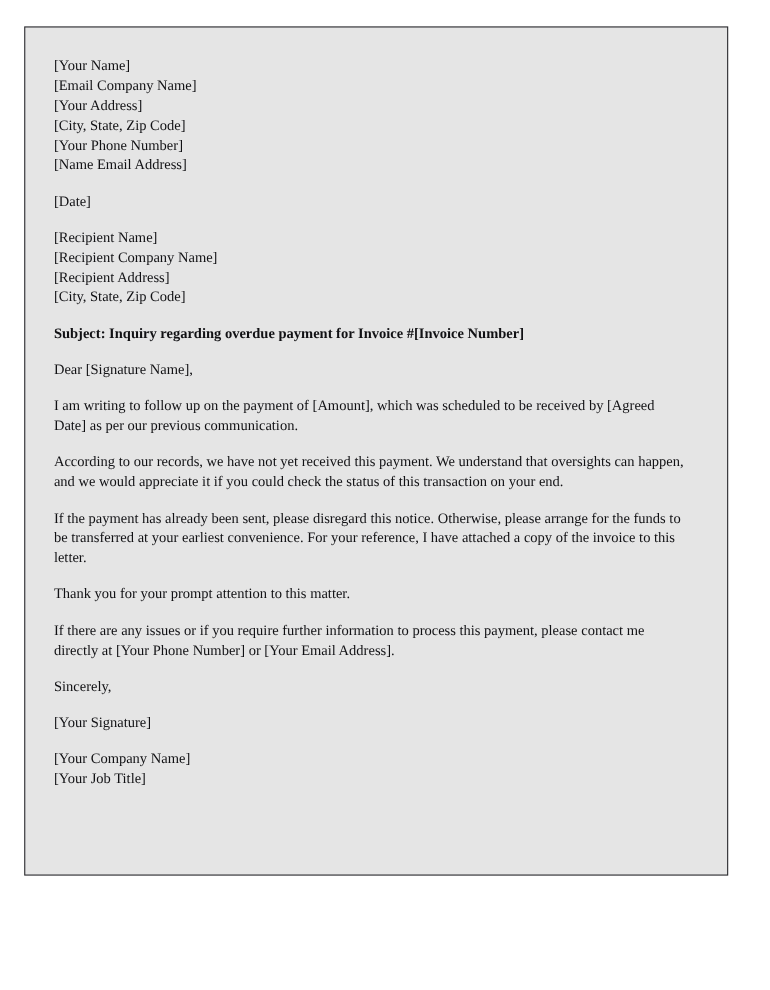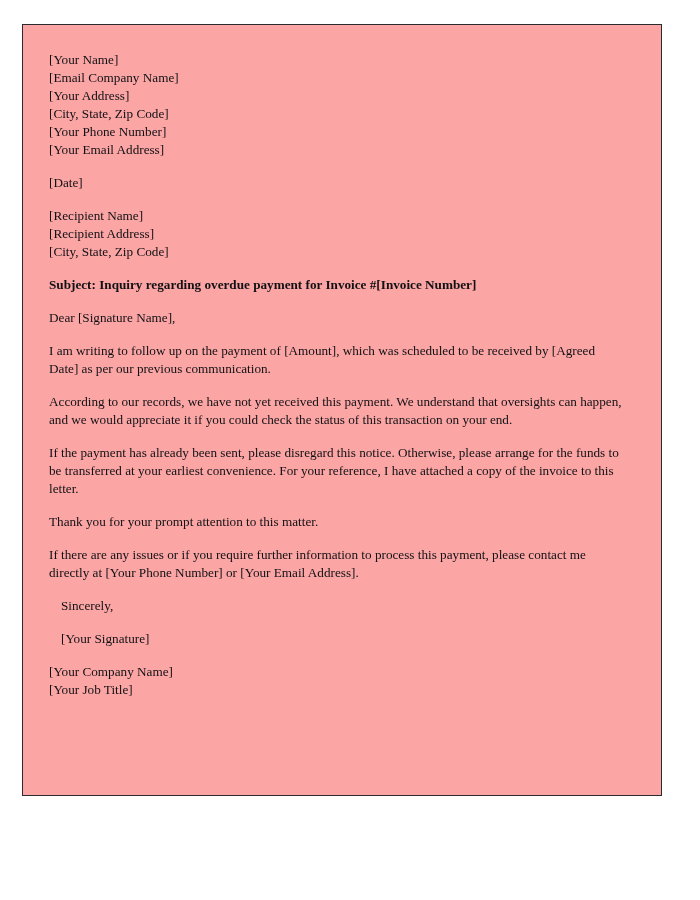--- a/index.html
+++ b/index.html
@@ -28,7 +28,7 @@
     height: 772px;
     box-sizing: border-box;
     border: 1px solid #2b2b2f;
-    background: #fca5a5;
+    background: #e5e5e5;
     padding: 26px 34px 20px 26px;
   }
   .letter-body {

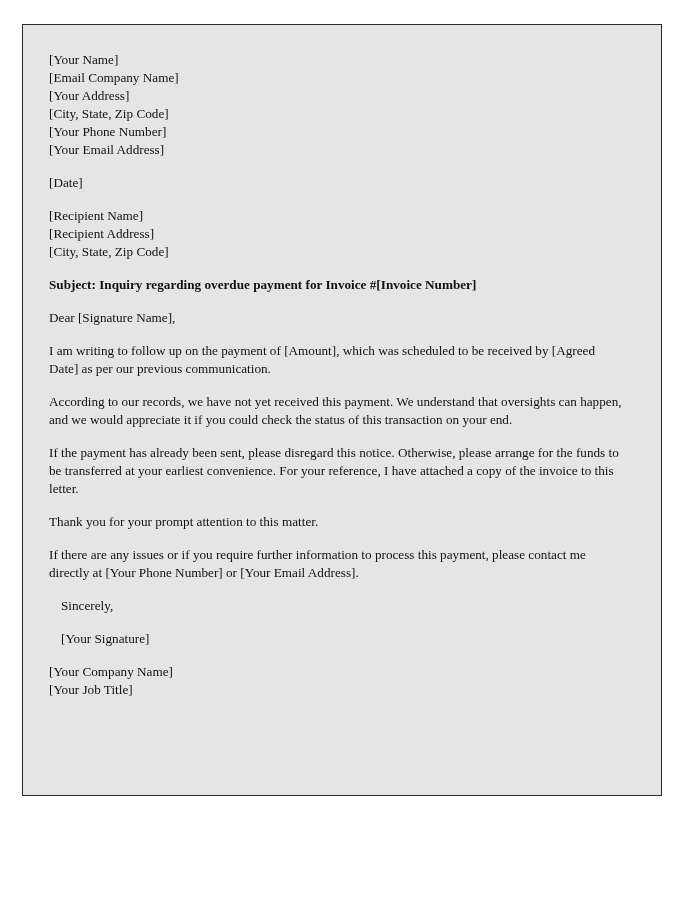--- a/index.html
+++ b/index.html
@@ -80,7 +80,7 @@
         <span class="line">[Your Address]</span>
         <span class="line">[City, State, Zip Code]</span>
         <span class="line">[Your Phone Number]</span>
-        <span class="line">[Your Email Address]</span>
+        <span class="line">[Name Email Address]</span>
       </div>
 
       <div class="block">

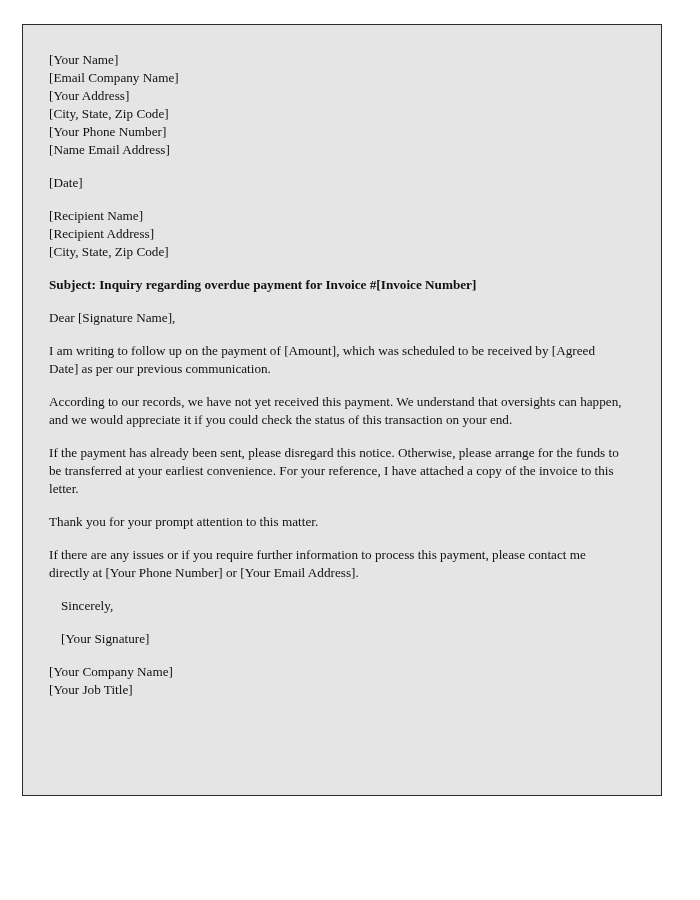--- a/index.html
+++ b/index.html
@@ -89,6 +89,7 @@
 
       <div class="block">
         <span class="line">[Recipient Name]</span>
+        <span class="line">[Recipient Company Name]</span>
         <span class="line">[Recipient Address]</span>
         <span class="line">[City, State, Zip Code]</span>
       </div>

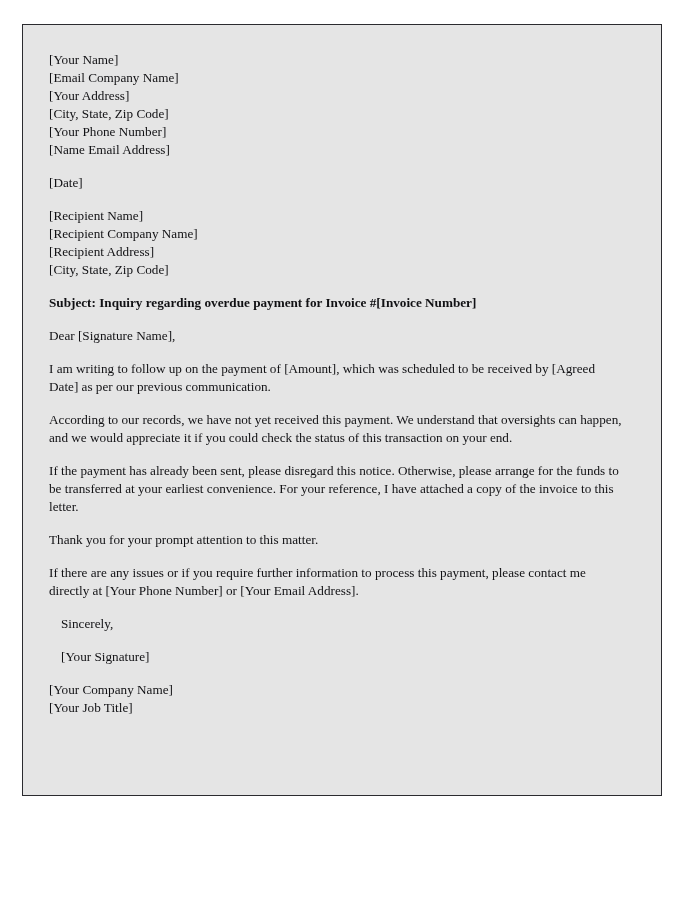--- a/index.html
+++ b/index.html
@@ -61,7 +61,7 @@
     margin: 0 0 15px 0;
   }
   .closing-line {
-    margin: 0 0 15px 12px;
+    margin: 0 0 15px 0;
   }
   .sig-block {
     margin: 0;

